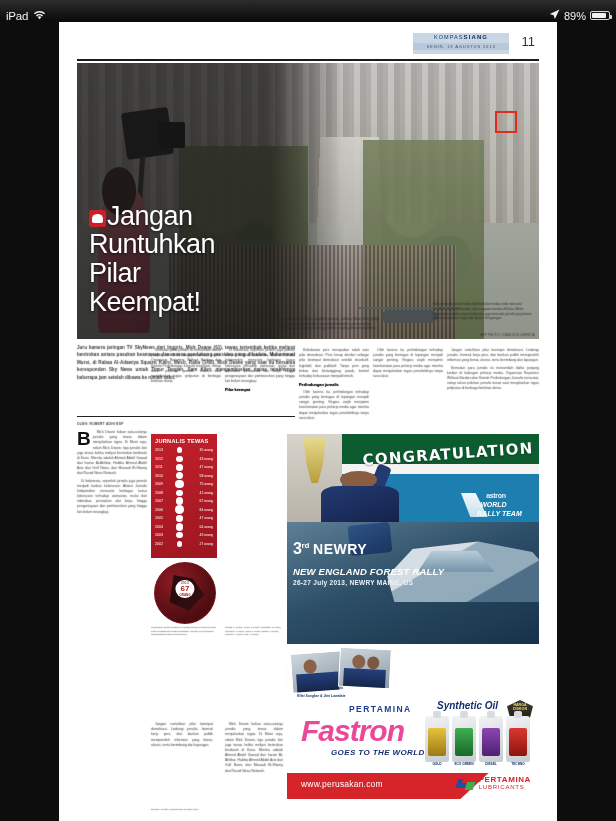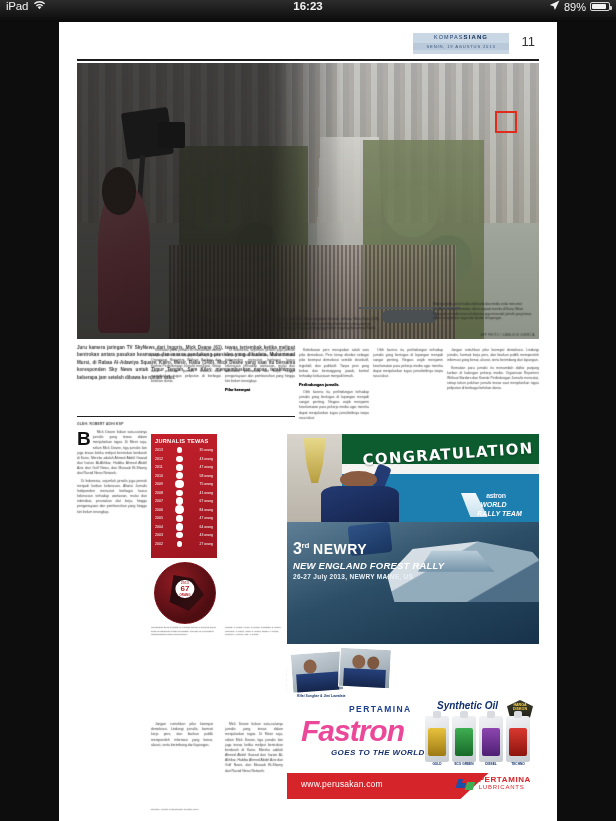--- a/index.html
+++ b/index.html
@@ -10,7 +10,7 @@
   .statusbar{
     position:absolute; top:0; left:0; width:616px; height:22px;
     background:linear-gradient(#2c2c2c,#0a0a0a);
-    display:flex; align-items:flex-start; color:#f2f2f2; font-size:11px;
+    display:flex; align-items:flex-end; color:#f2f2f2; font-size:11px;
   }
   .sb-left{ display:flex; align-items:center; gap:5px; padding-left:6px; }
   .sb-device{ font-size:11.5px; letter-spacing:-.2px; }

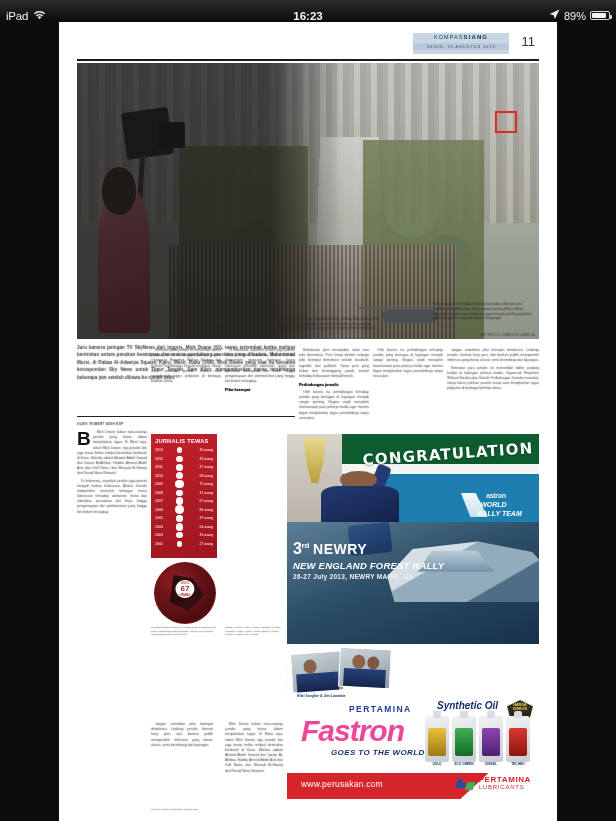--- a/index.html
+++ b/index.html
@@ -244,7 +244,6 @@
         </svg>
     </span>
   </div>
-  <div class="sb-center">16:23</div>
   <div class="sb-right">
     <span>
       <svg width="11" height="11" viewBox="0 0 11 11">

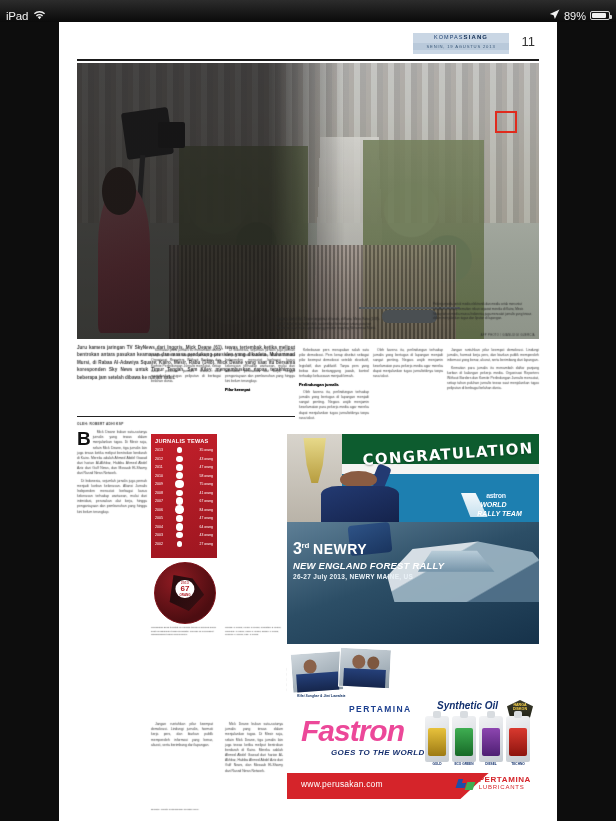--- a/index.html
+++ b/index.html
@@ -292,6 +292,12 @@
       <div class="hero-vign"></div>
       <div class="hero-redbox"></div>
 
+      <div class="headline">
+        <span class="hl-logo"></span><span>Jangan</span><br>
+        <span>Runtuhkan</span><br>
+        <span>Pilar</span><br>
+        <span>Keempat!</span>
+      </div>
 
       <div class="cap-mid blurtext">Kamera Sony Mick Deane tergeletak di tanah, di Kairo, Mesir, Rabu (14/8). Mick Deane tewas tertembak saat meliput bentrokan antara pasukan keamanan dan massa pendukung presiden terguling Mohammad Mursi.</div>
       <div class="cap-right blurtext">Pekerja media untuk media elektronik dan media cetak menuntut keadilan terhadap kematian rekan sejawat mereka di Kairo, Mesir. Setiap tahun media massa Indonesia juga mencatat jurnalis yang tewas dalam menjalankan tugas dan liputan di lapangan.</div>

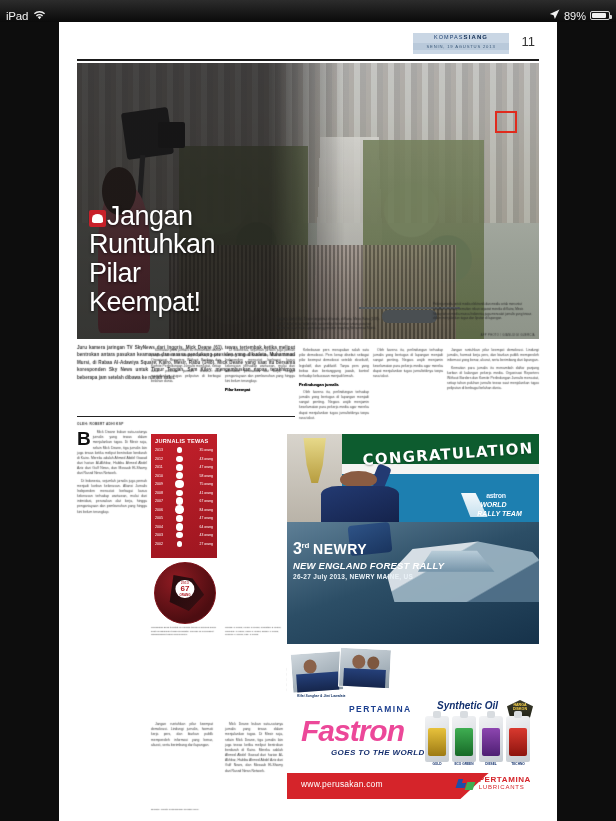--- a/index.html
+++ b/index.html
@@ -181,7 +181,7 @@
   .ad-podium-txt .l1{ font-size:16px; font-weight:bold; letter-spacing:-.3px; }
   .ad-podium-txt .l1 sup{ font-size:8px;margin-top:36px; }
   .ad-podium-txt .l1 .pd{ font-size:14px; font-weight:bold; margin-left:4px; letter-spacing:.5px;}
-  .ad-podium-txt .l2{ font-size:9.5px; font-weight:bold; font-style:italic; letter-spacing:.2px; margin-top:2px;}
+  .ad-podium-txt .l2{ font-size:9.5px; font-weight:bold; font-style:italic; letter-spacing:.2px; margin-top:8px;}
   .ad-podium-txt .l3{ font-size:6.5px; font-weight:bold; letter-spacing:.3px; margin-top:2px; color:#eaf2f7;}
   .ad-podium-txt .l4{ font-size:12.5px; font-weight:bold; font-style:italic; letter-spacing:.2px; margin-top:2px;}
   .ad-podium-badge{ position:absolute; left:62px; top:2px; width:42px; height:30px;

